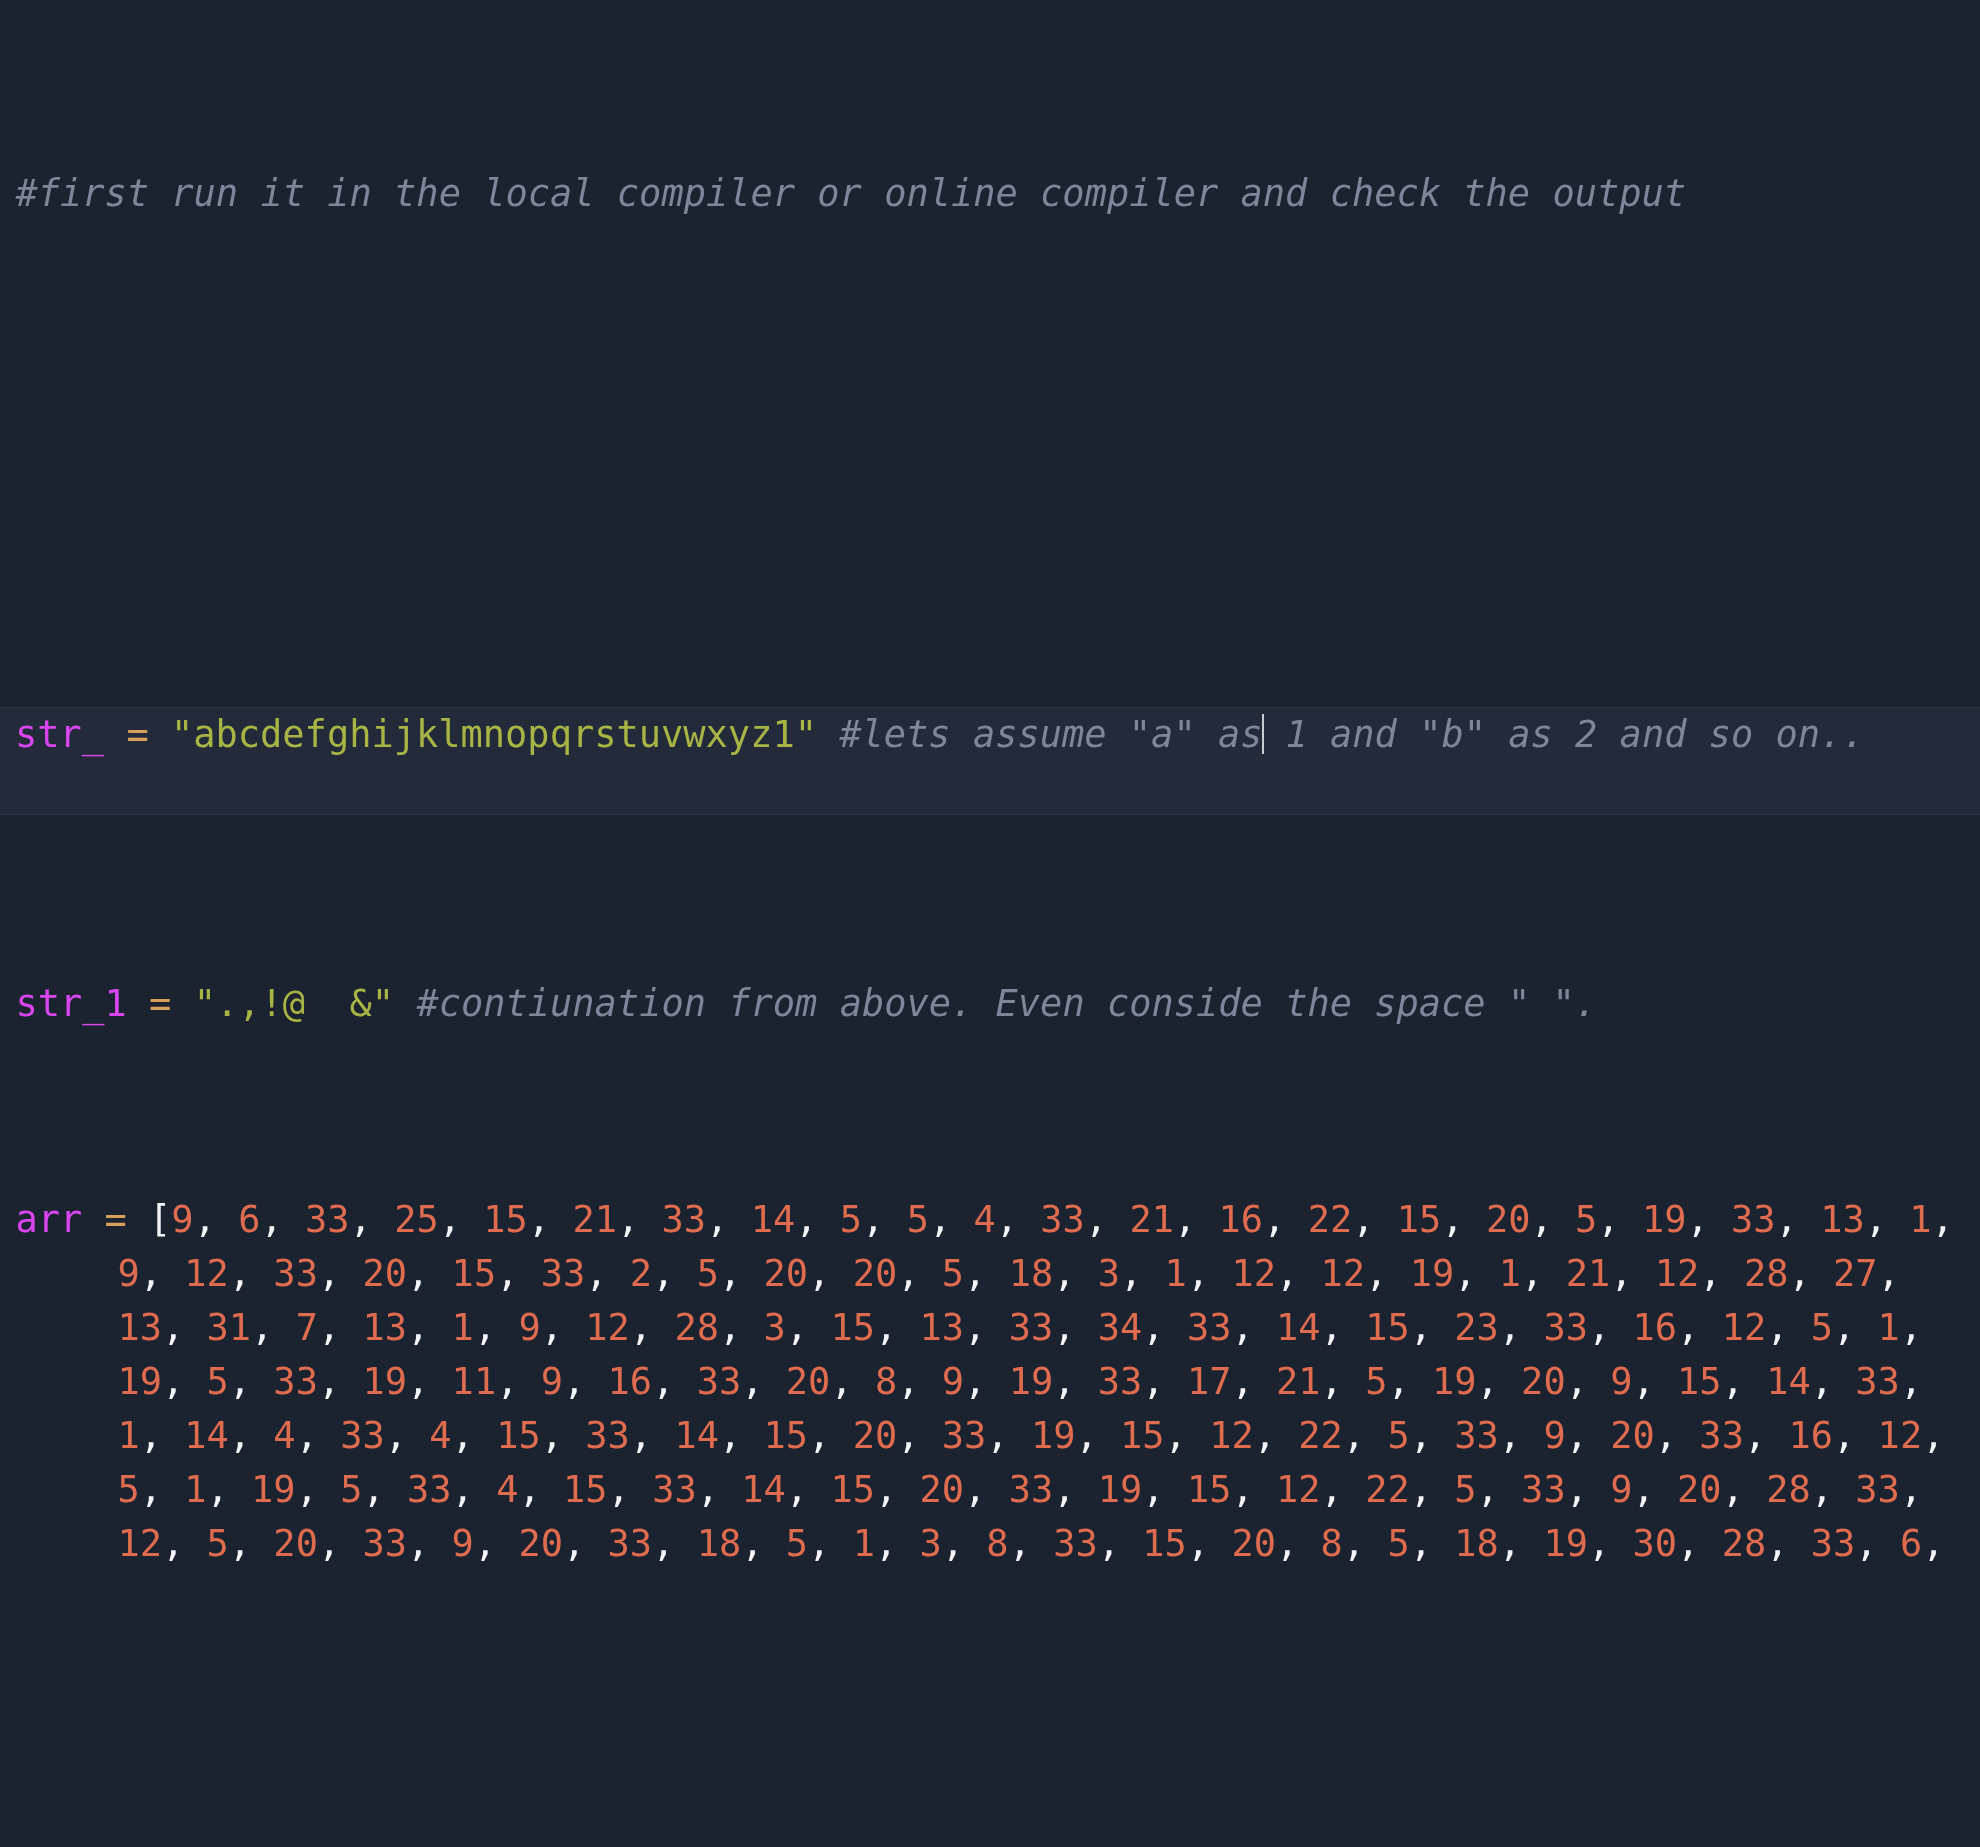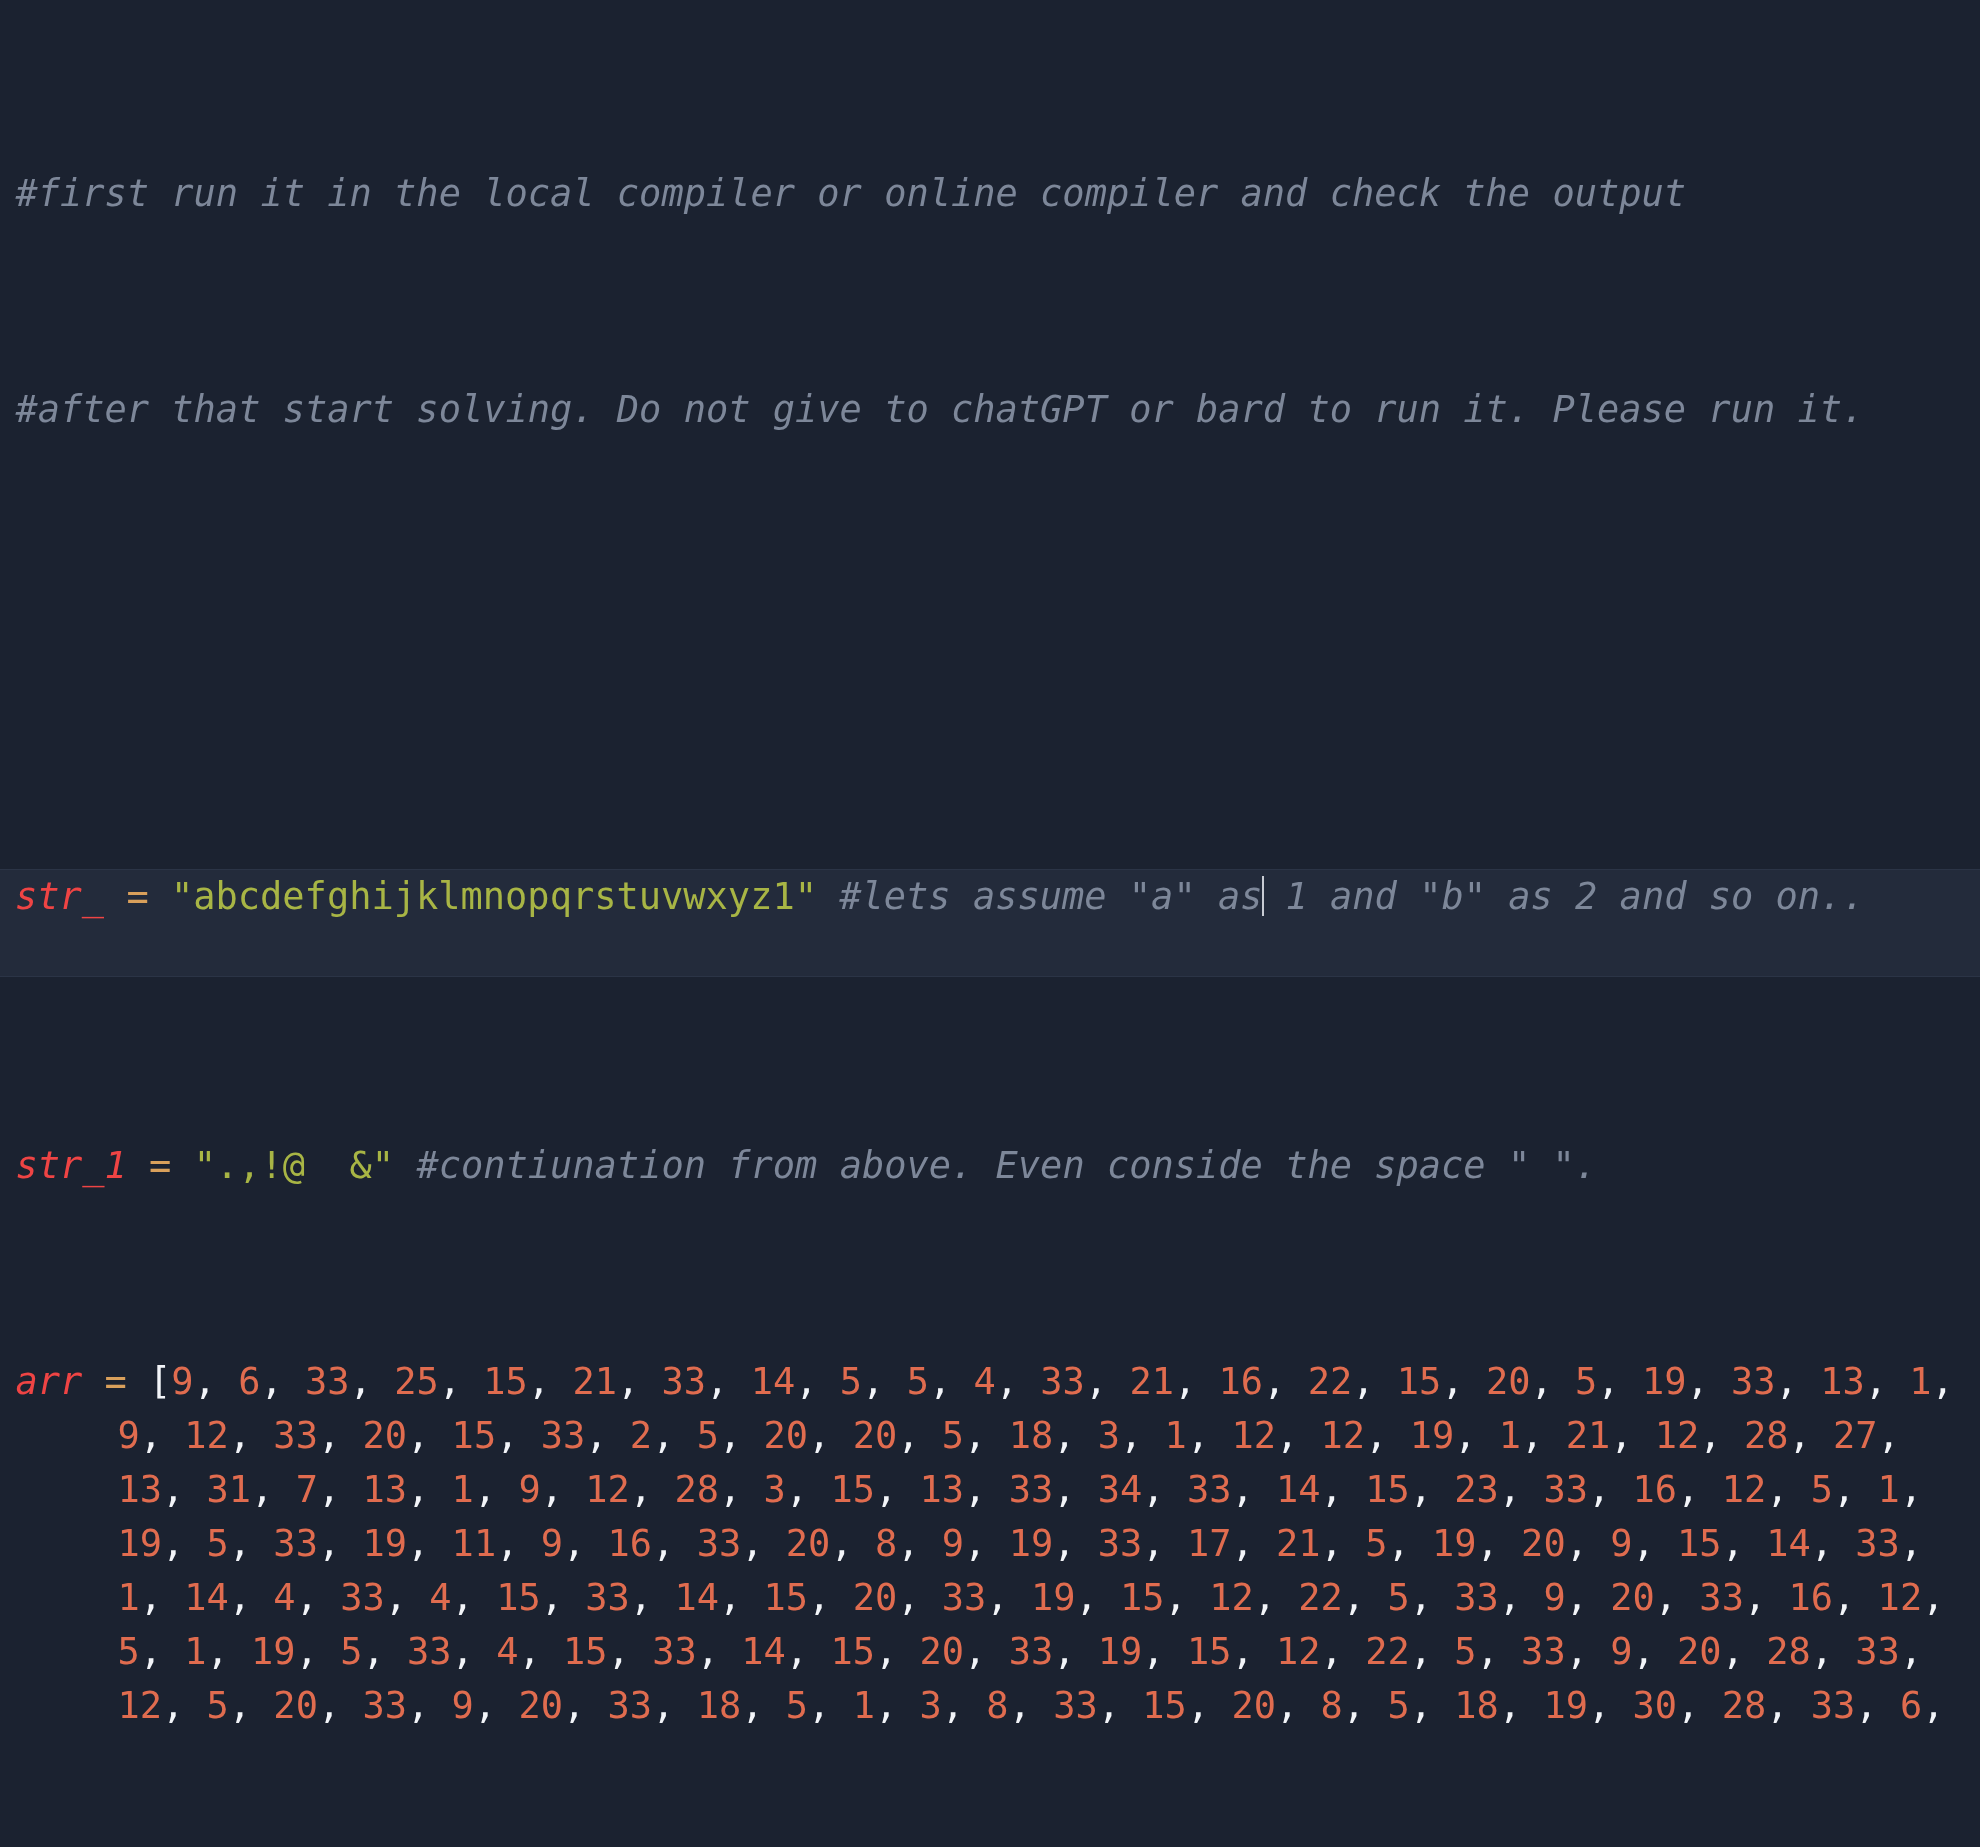--- a/index.html
+++ b/index.html
@@ -96,7 +96,6 @@
 
     <span class="line wrap"><span class="cmt">#first run it in the local compiler or online compiler and check the output</span></span>
 
-    <span class="line wrap"><span class="cmt">#after that start solving. Do not give to chatGPT or bard to run it. Please run it.</span></span>
 
 
     <span class="line blank"> </span>

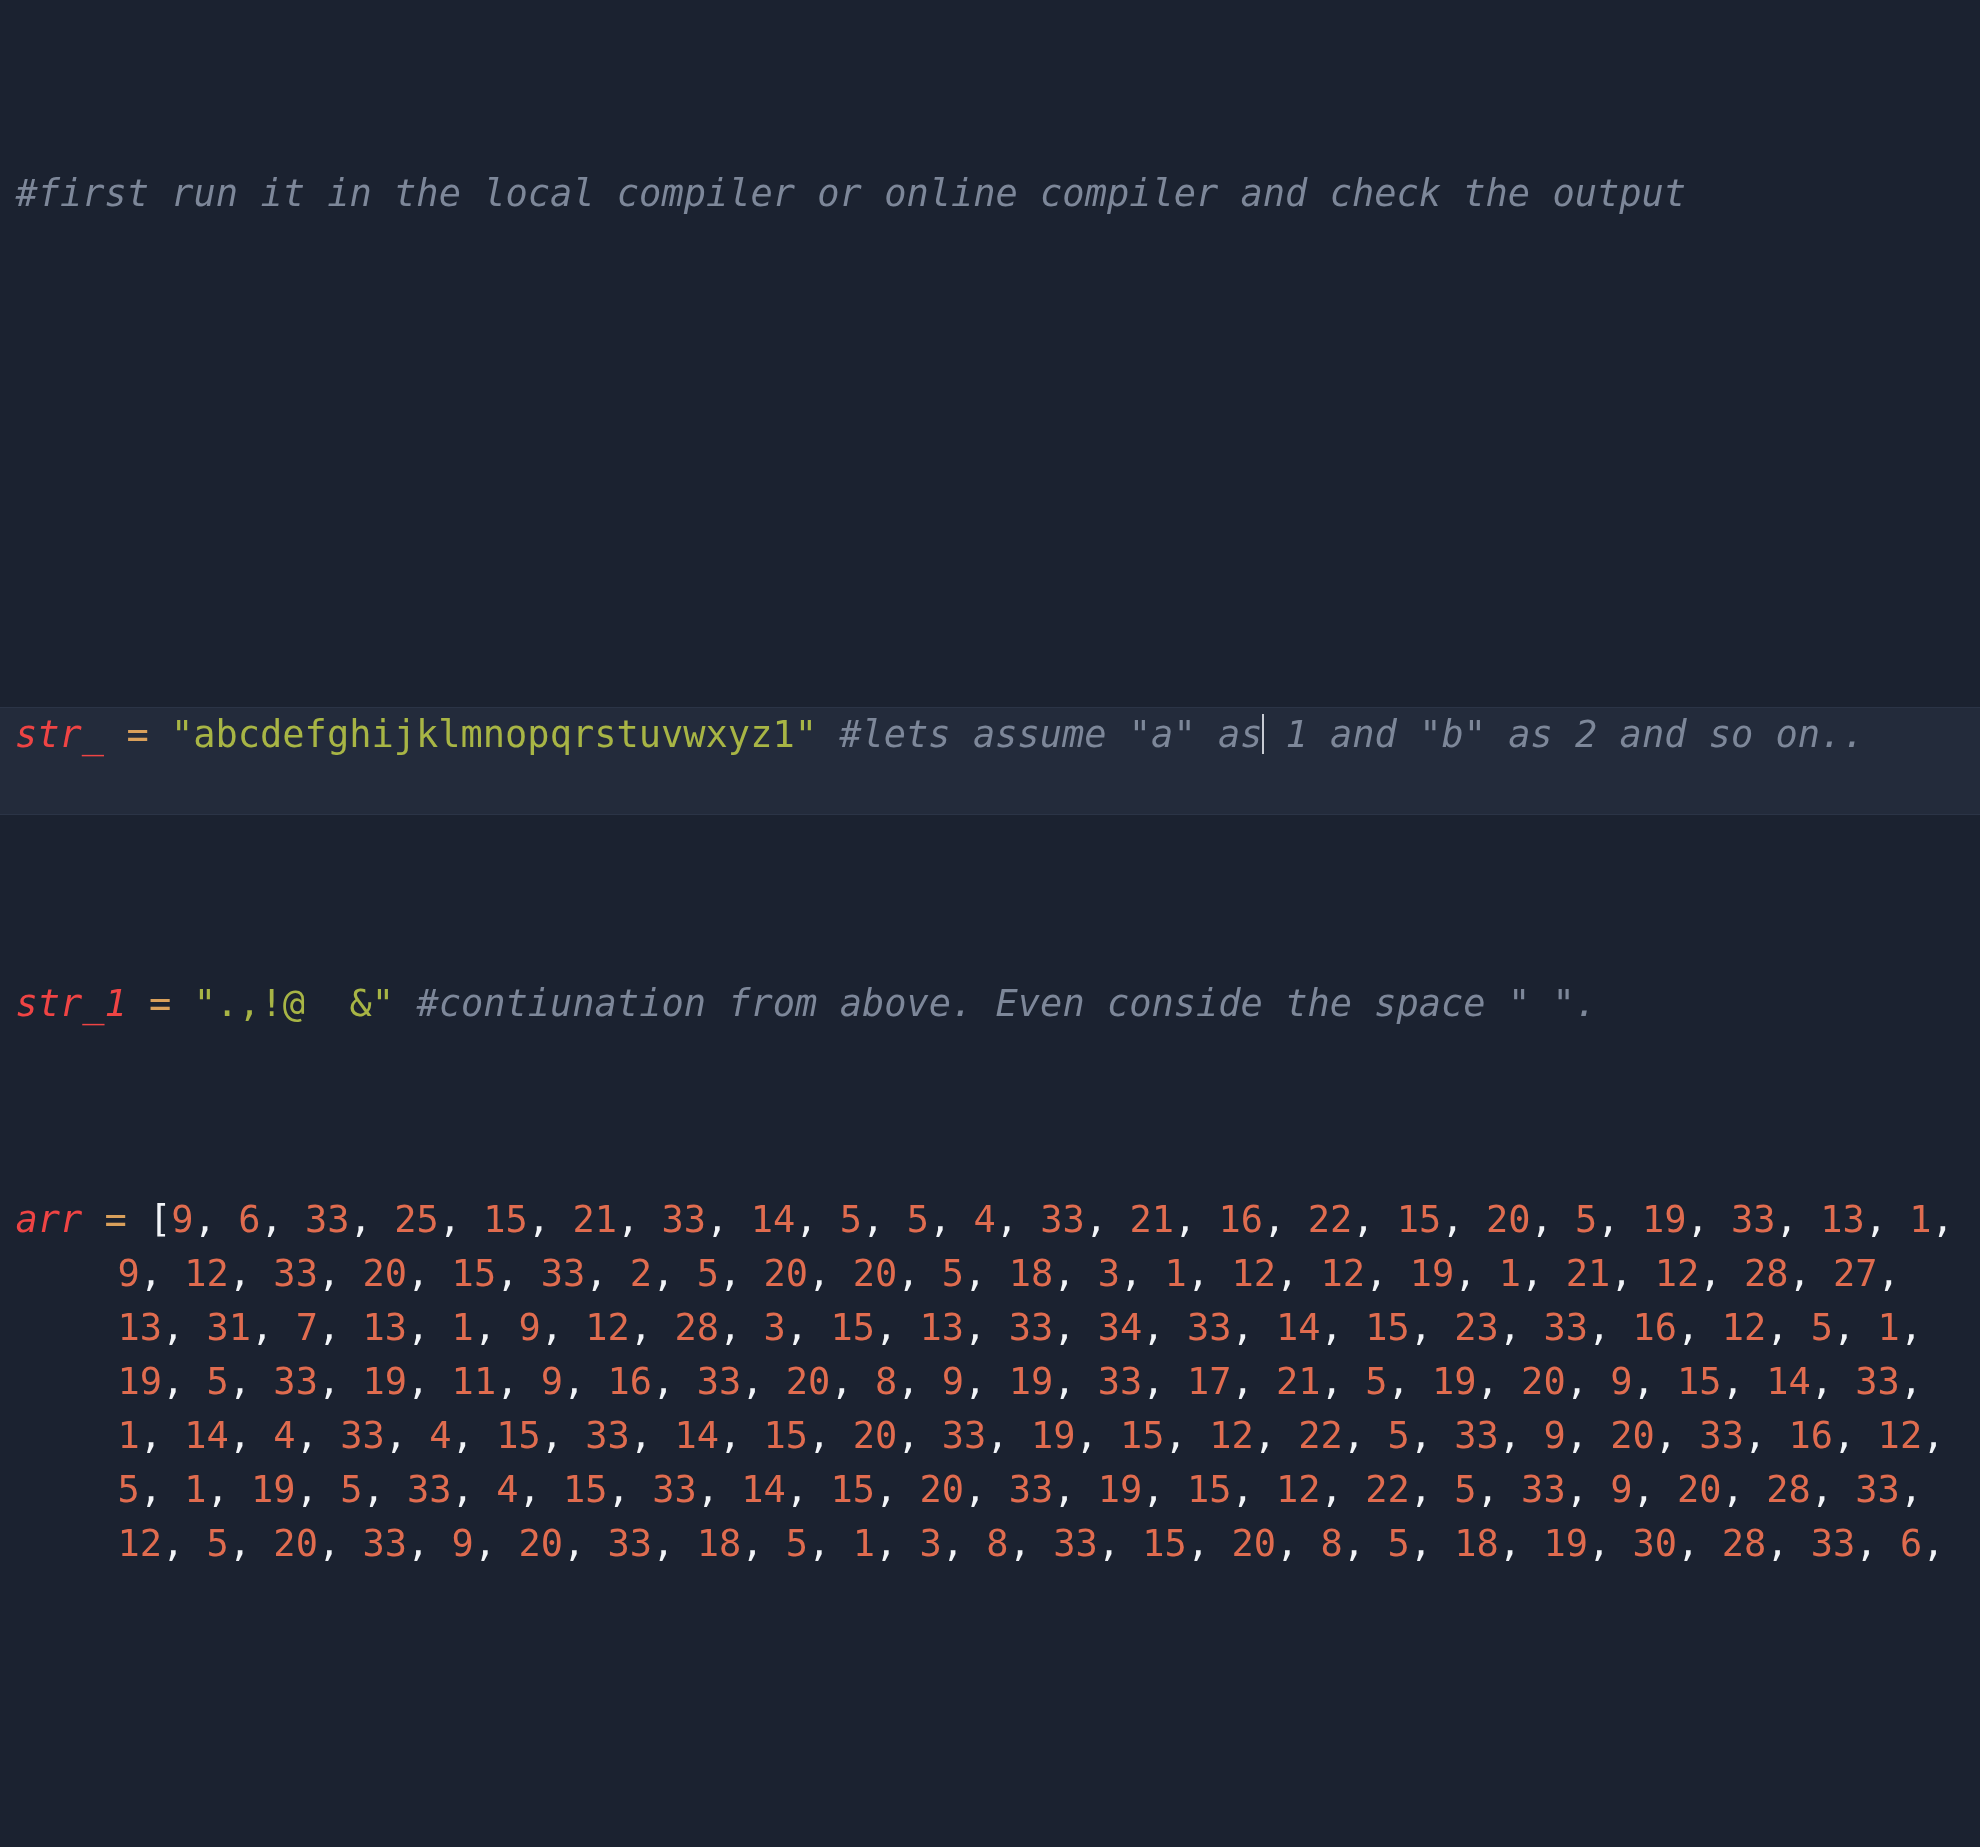--- a/index.html
+++ b/index.html
@@ -73,7 +73,7 @@
 
   
   .cmt   { color: #7d8799; font-style: italic; }
-  .id    { color: #ef4444; font-style: italic; }
+  .id    { color: #d946ef; }
   .op    { color: #d9a05b; }
   .str   { color: #a8b545; }
   .num   { color: #e06c4f; }

